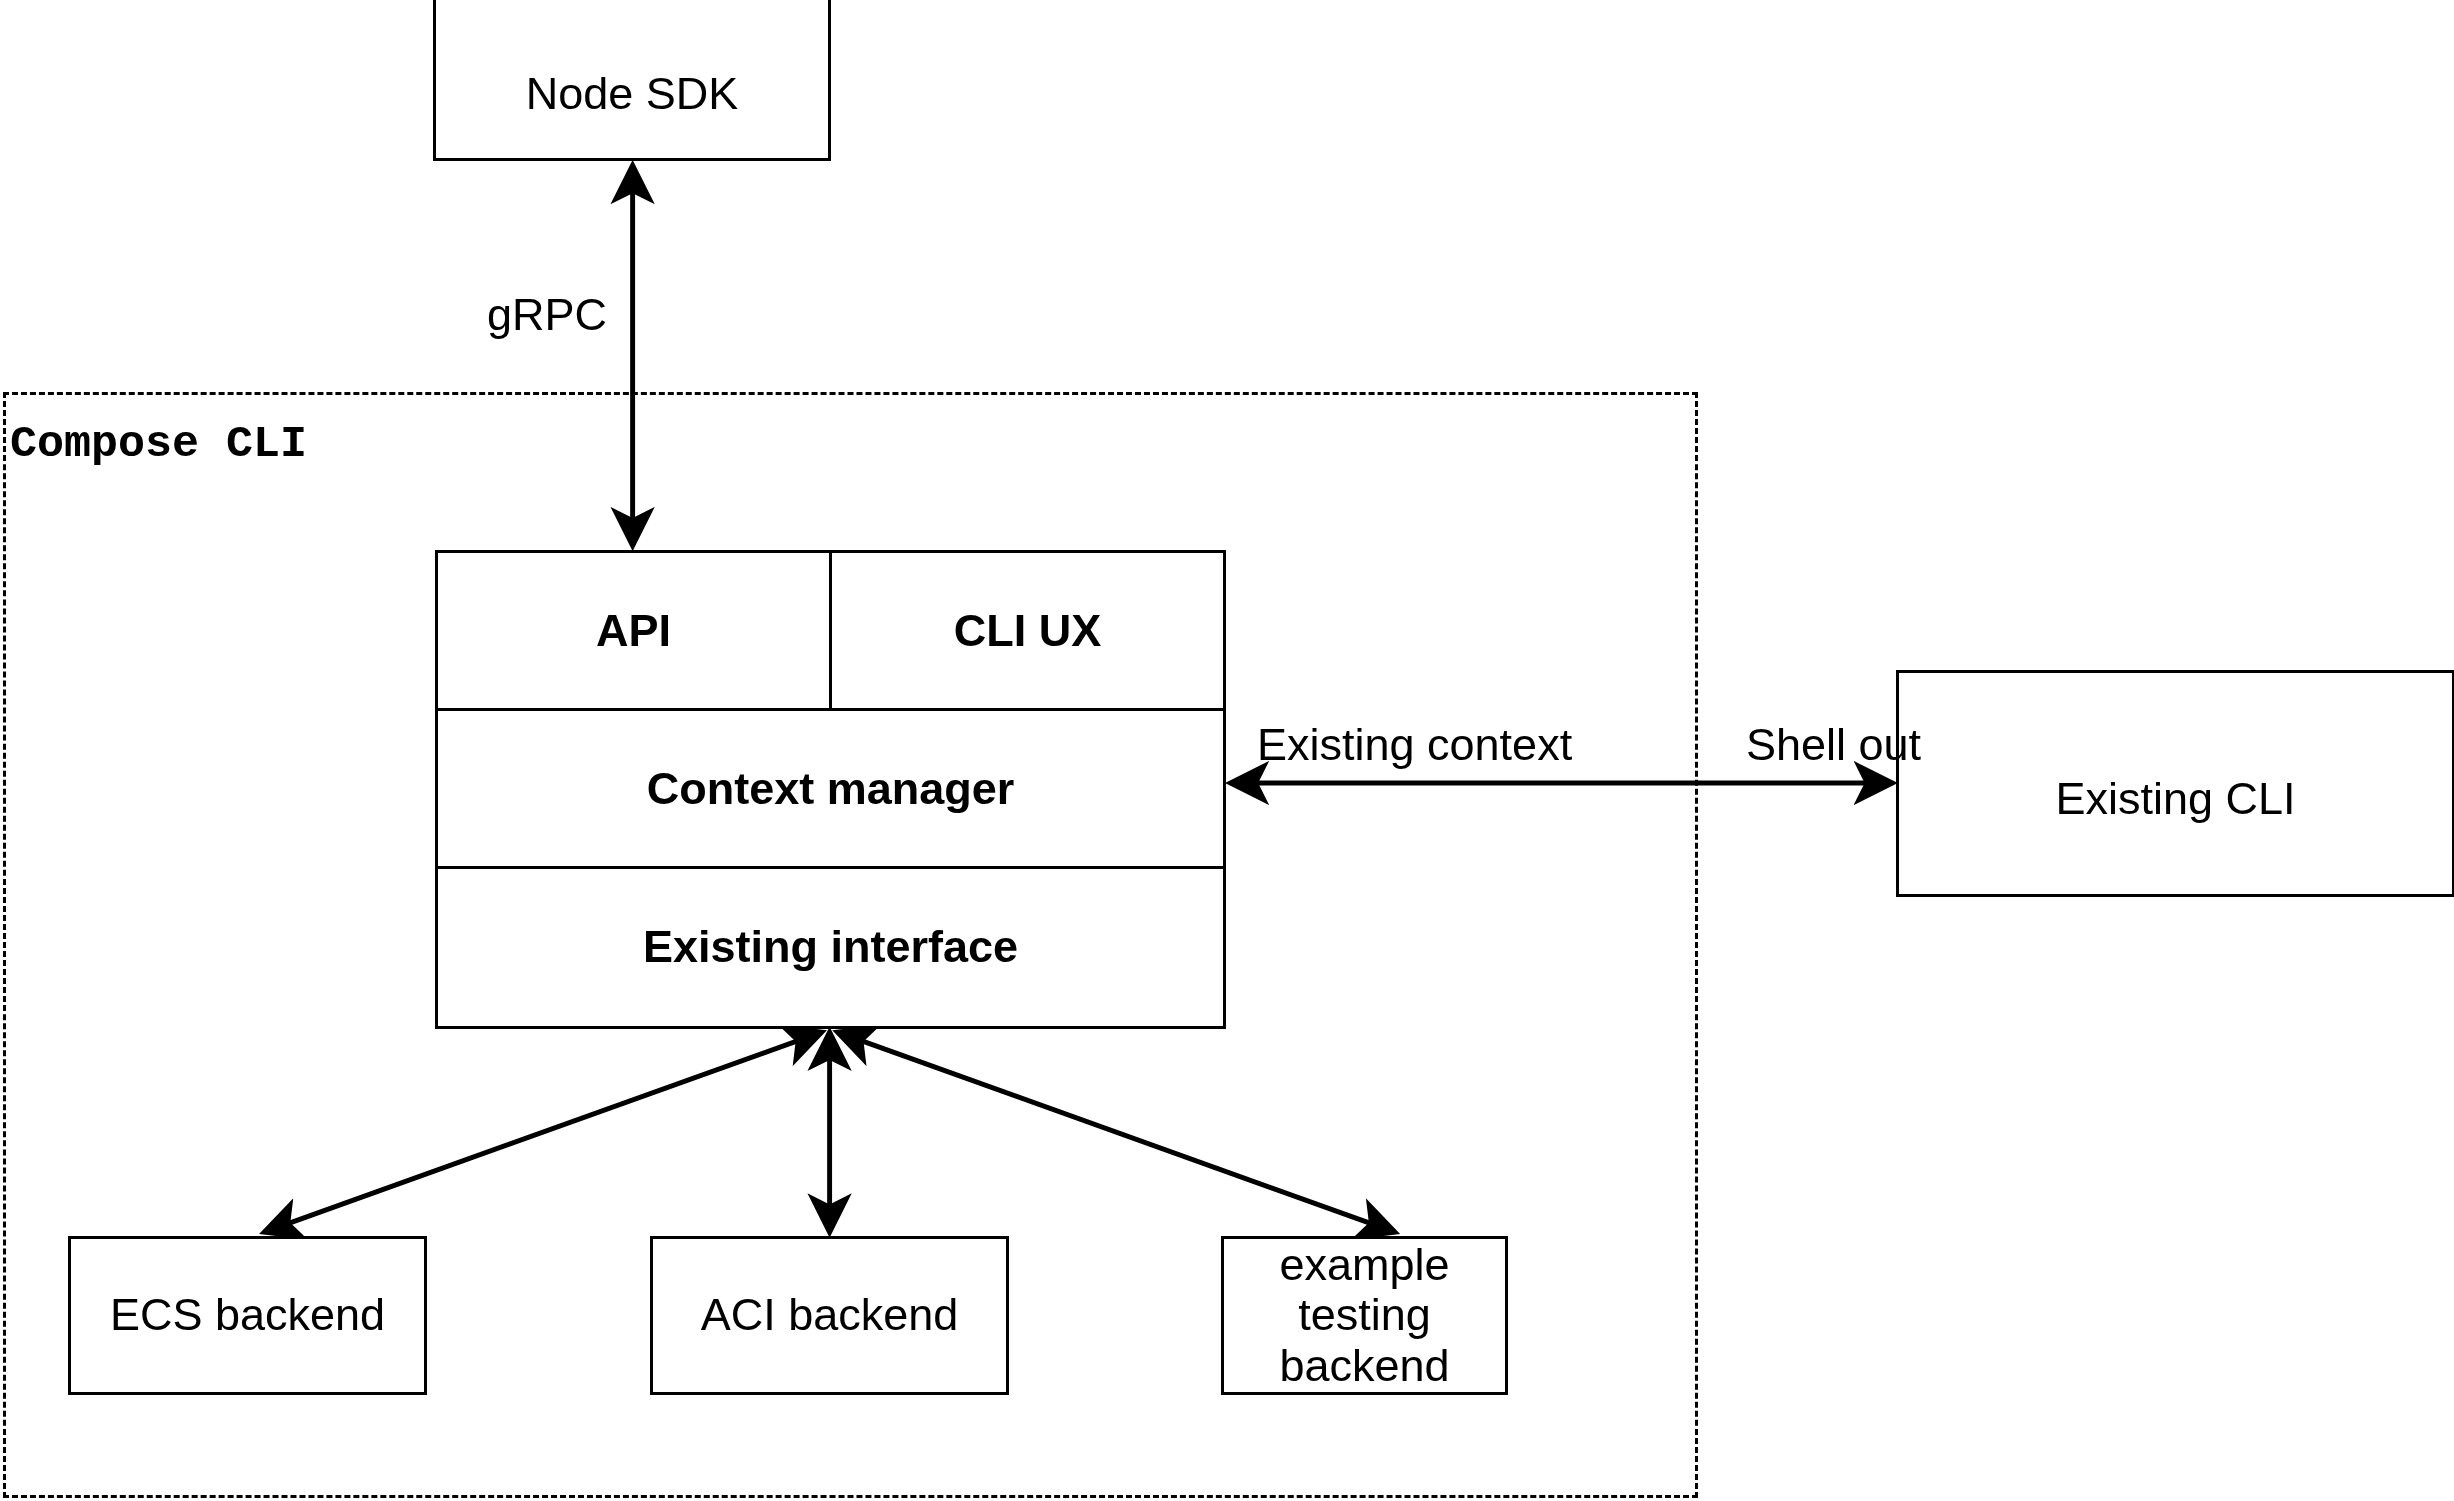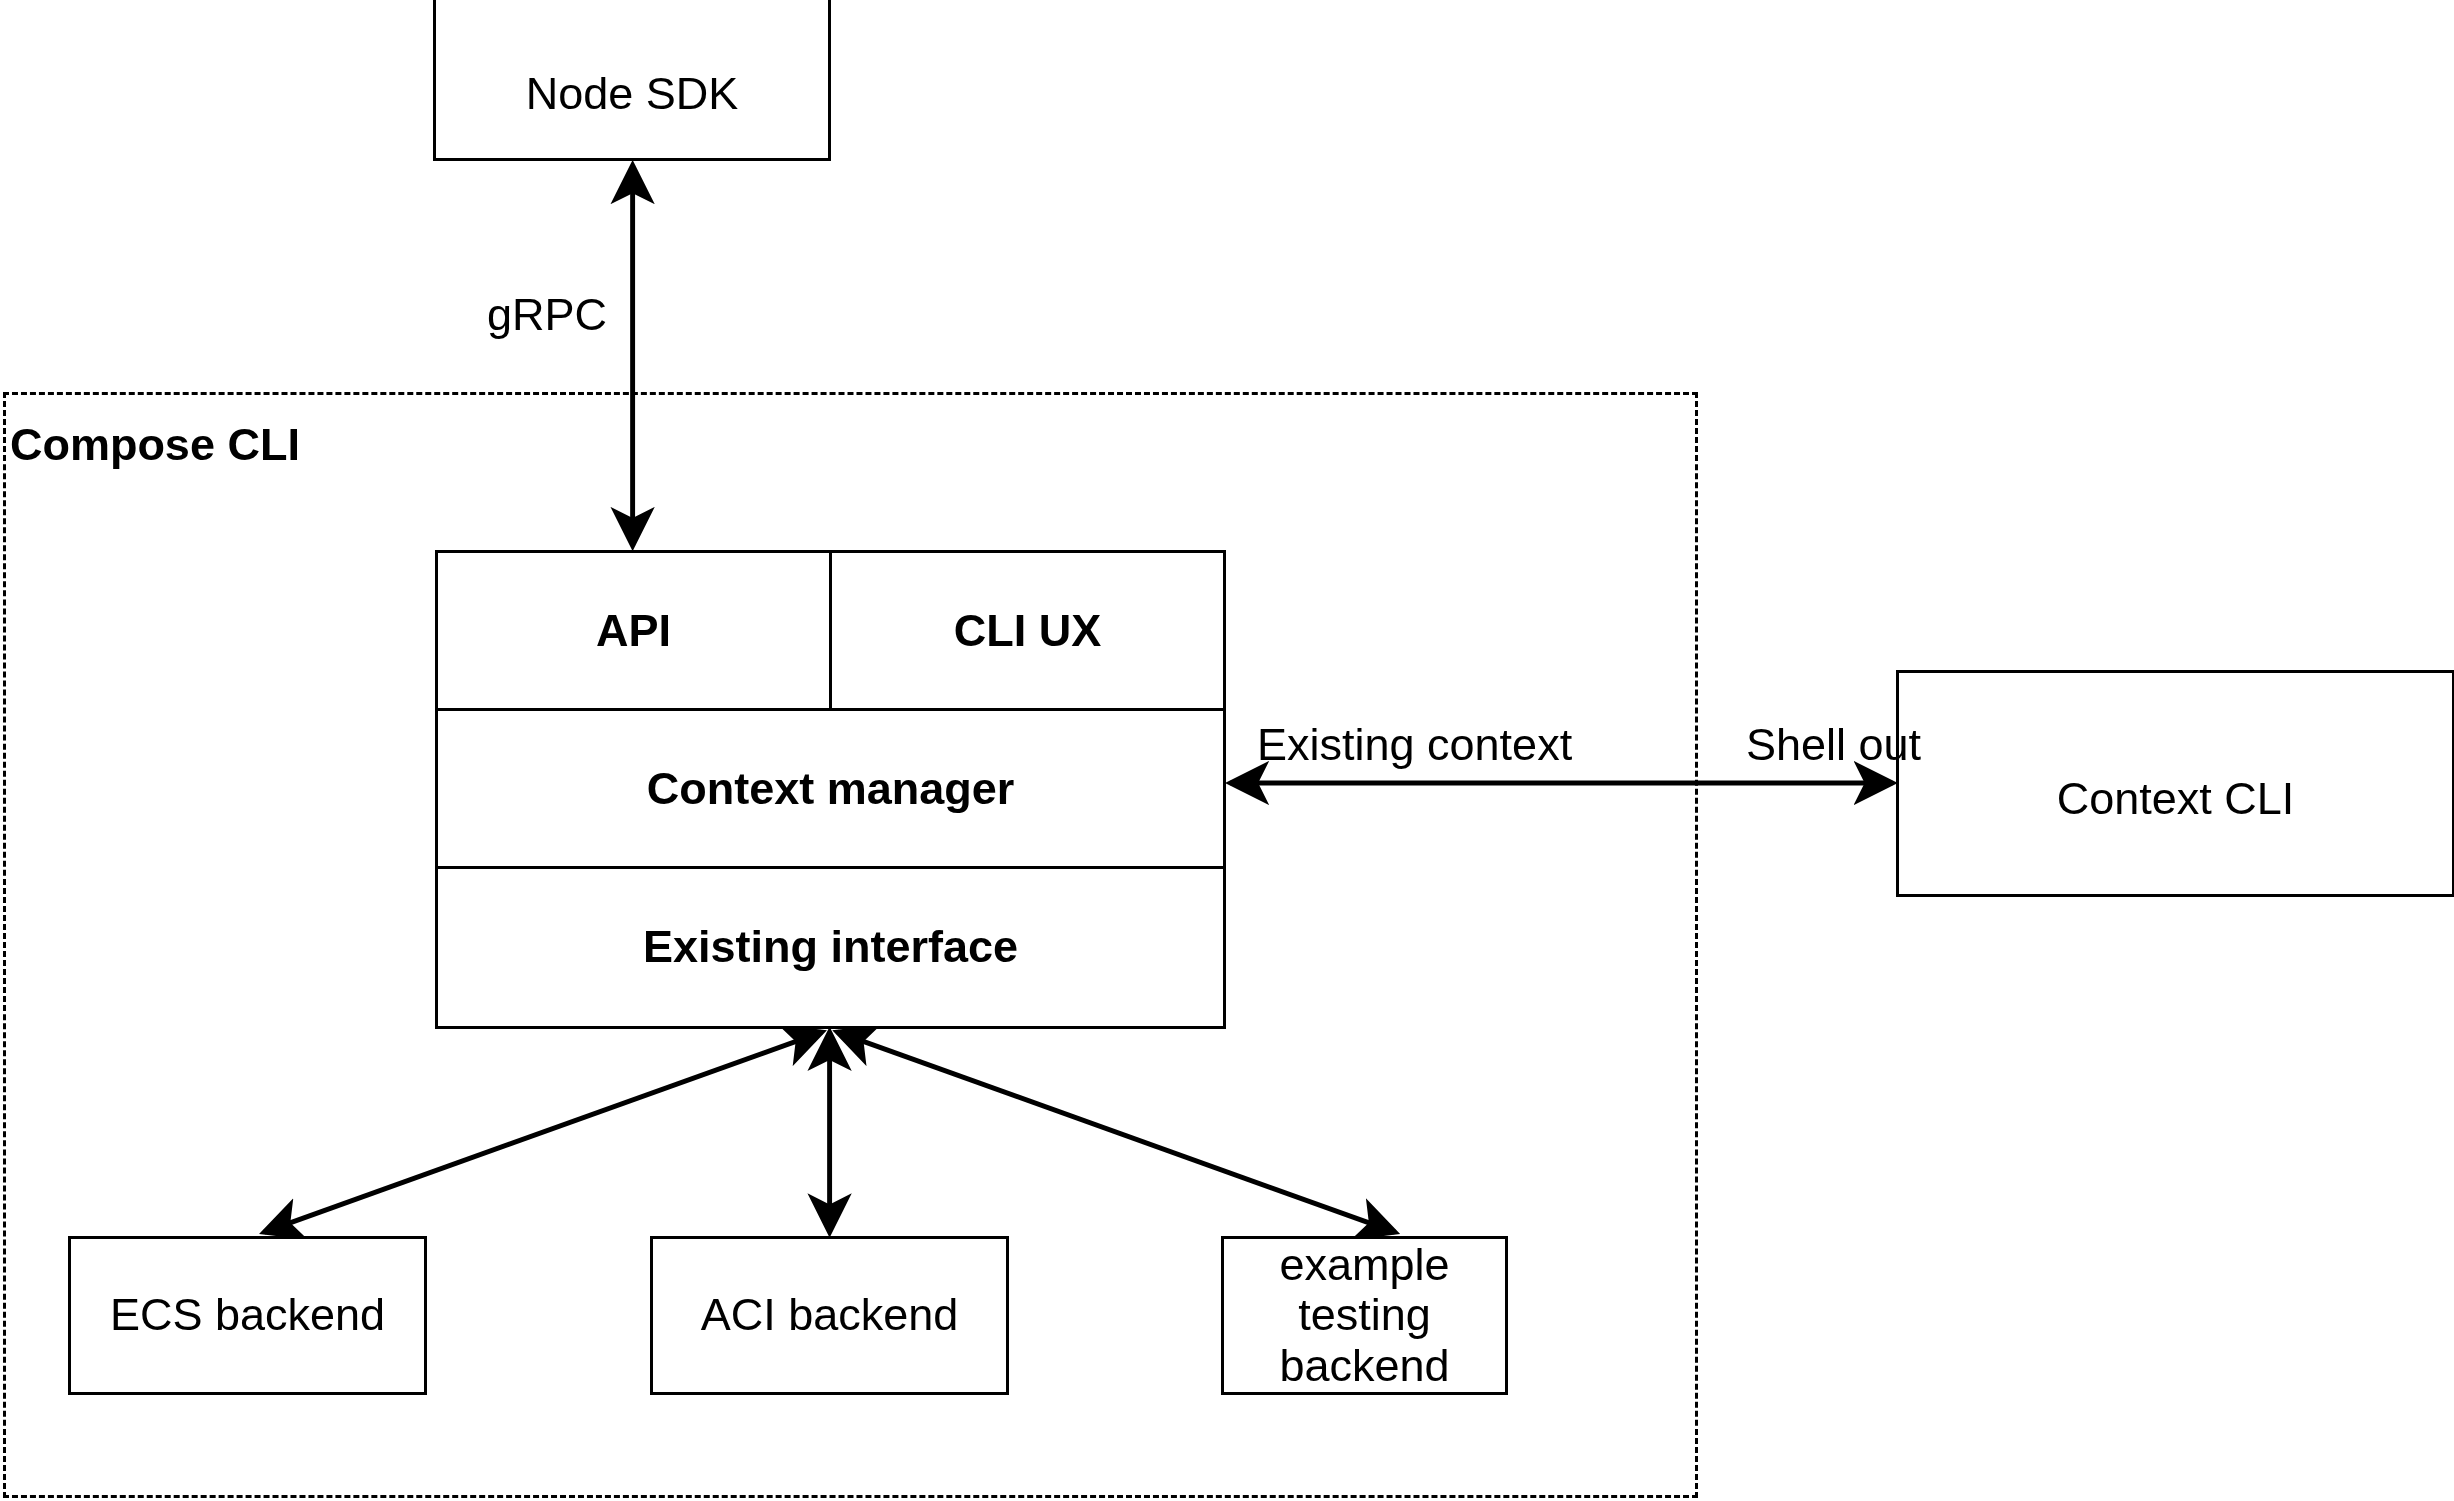--- a/index.html
+++ b/index.html
@@ -74,6 +74,7 @@
     font-size: 45px;
     font-weight: bold;
     white-space: nowrap;
+    font-family: Liberation Mono, monospace;
   }
 
   

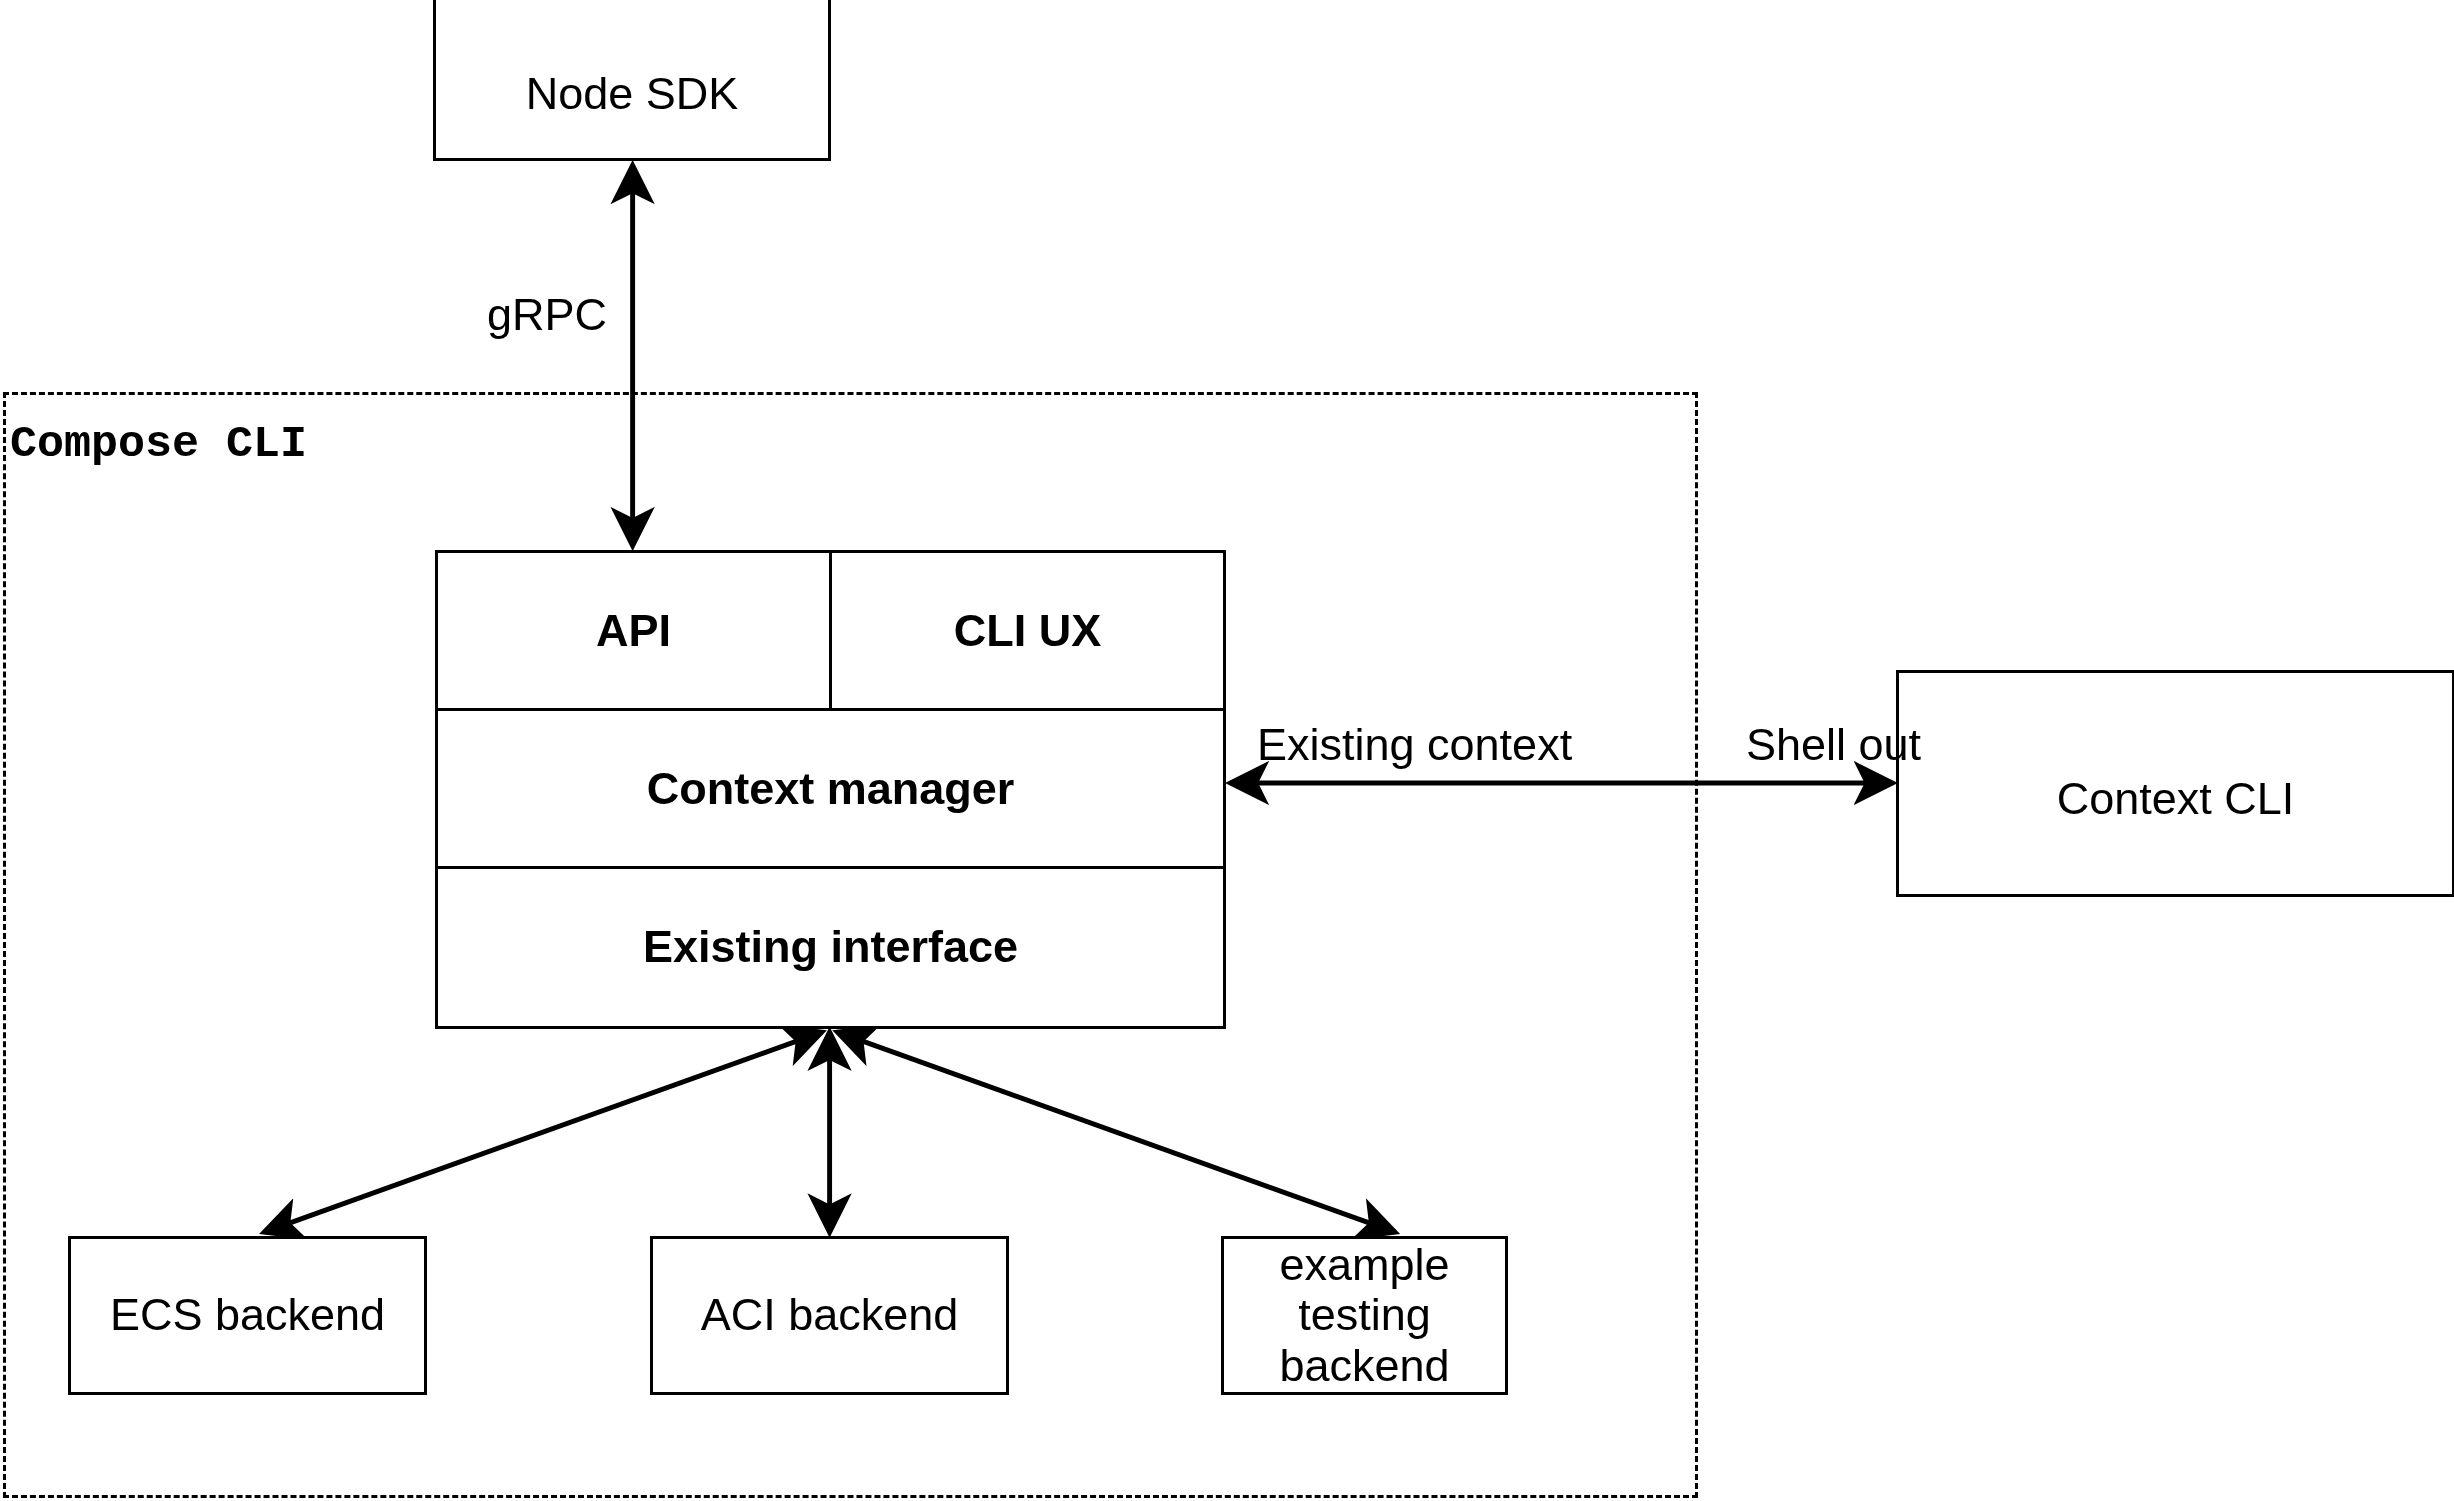--- a/index.html
+++ b/index.html
@@ -241,7 +241,7 @@
   </div>
 
   <div class="node bold-node" id="existing-cli">
-    <span class="node-label">Context CLI</span>
+    <span class="node-label">Existing CLI</span>
   </div>
 
   <div class="node" id="ecs-backend">

